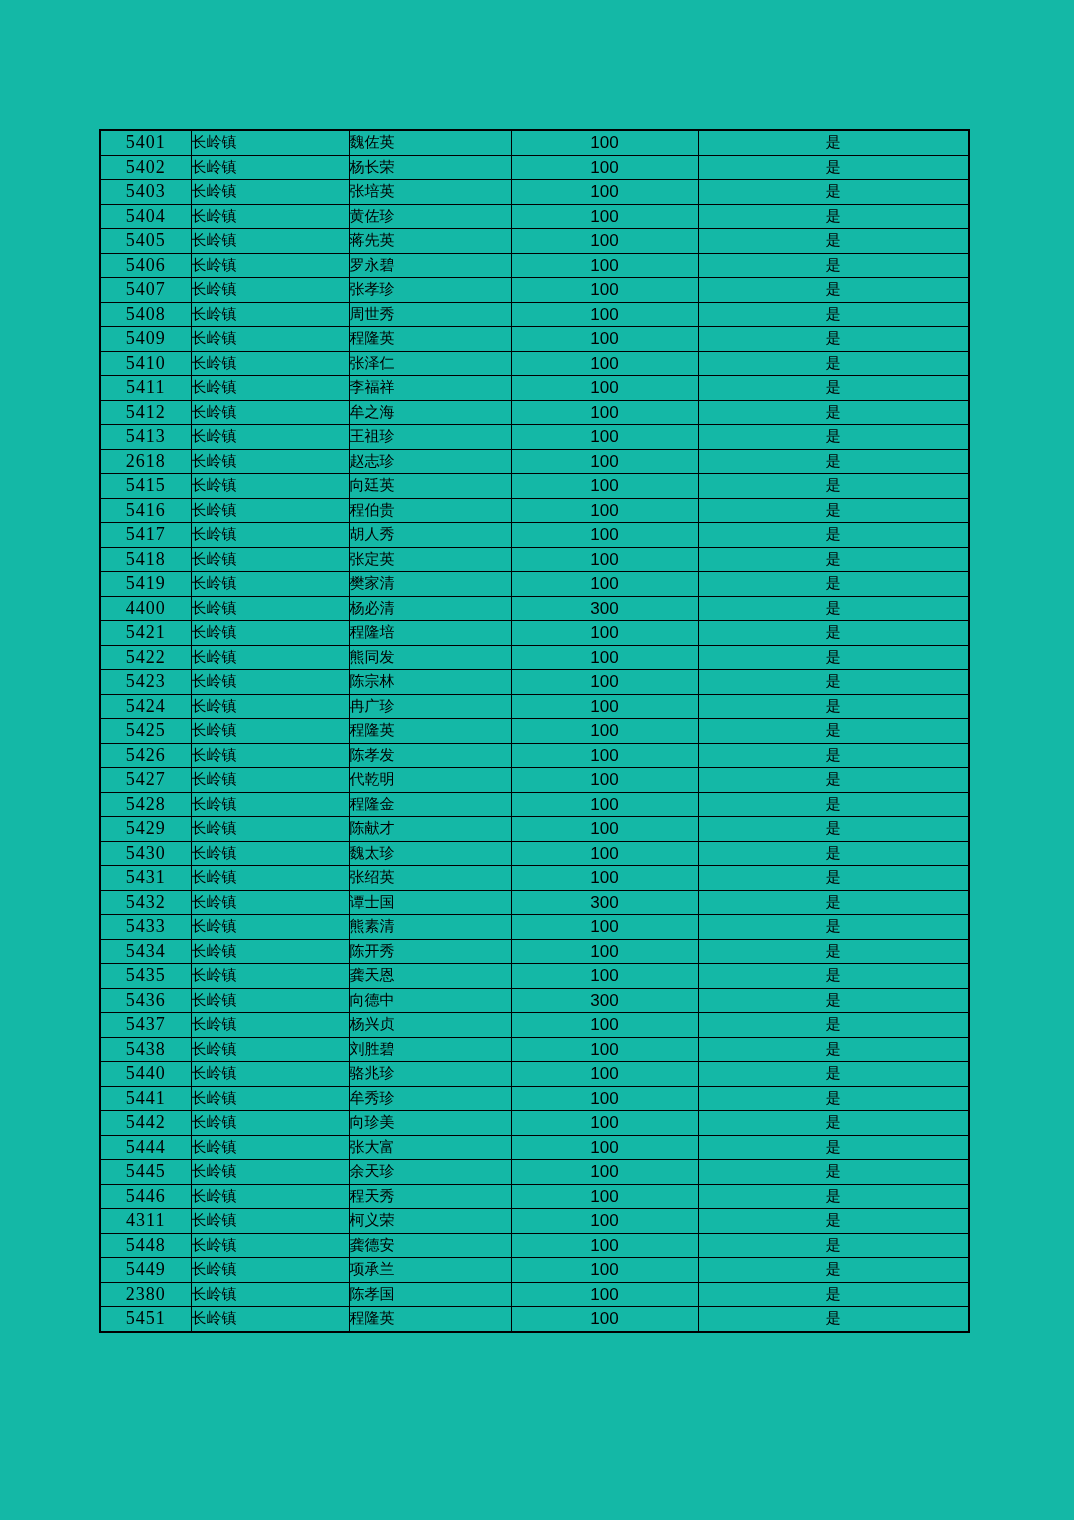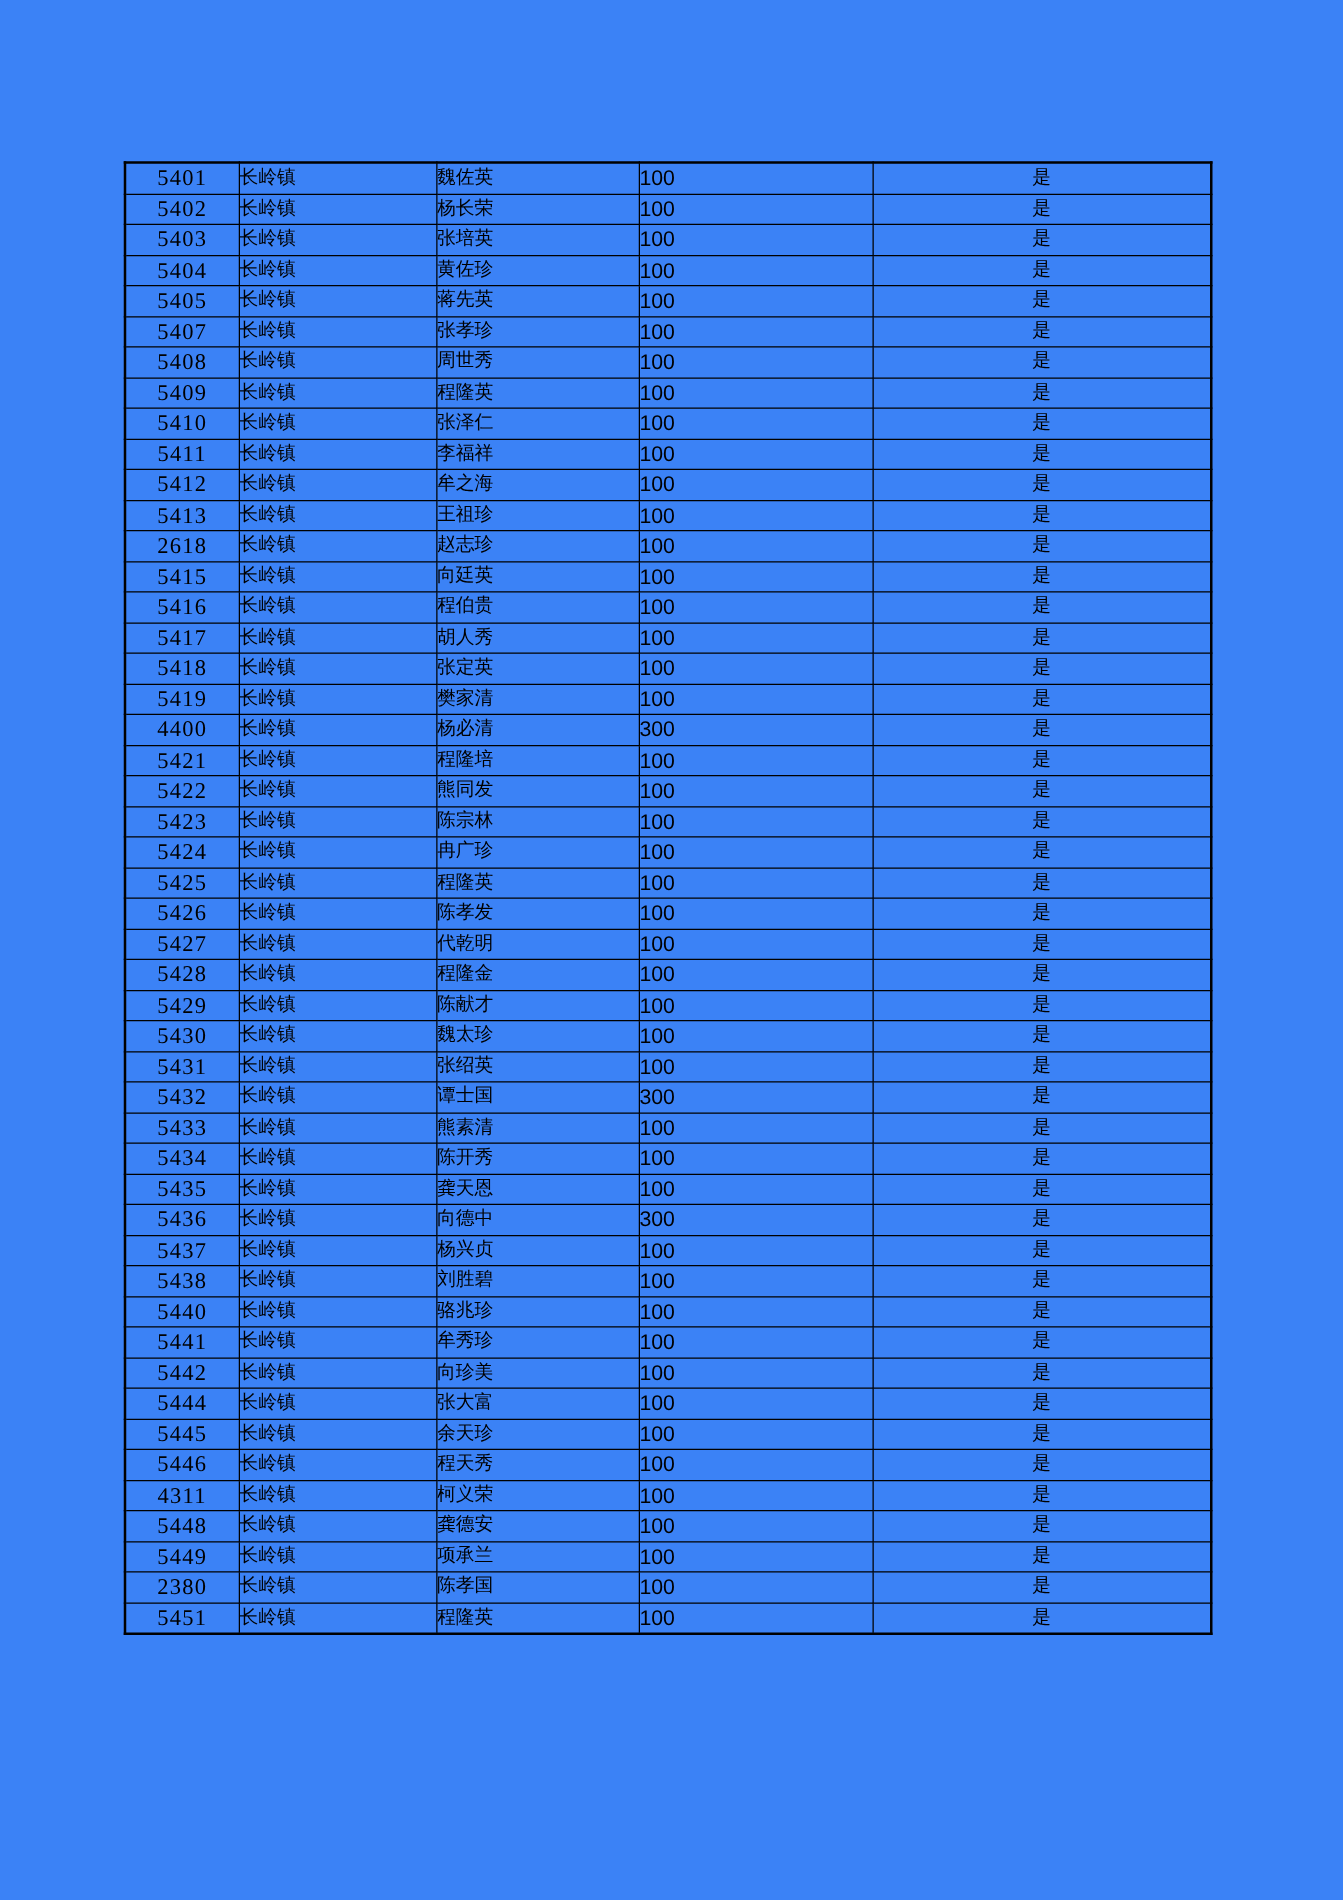--- a/index.html
+++ b/index.html
@@ -17,7 +17,7 @@
   .page {
     position: absolute;
     inset: 0;
-    background: #3b82f6;
+    background: #14b8a6;
   }
   table.roster {
     position: absolute;

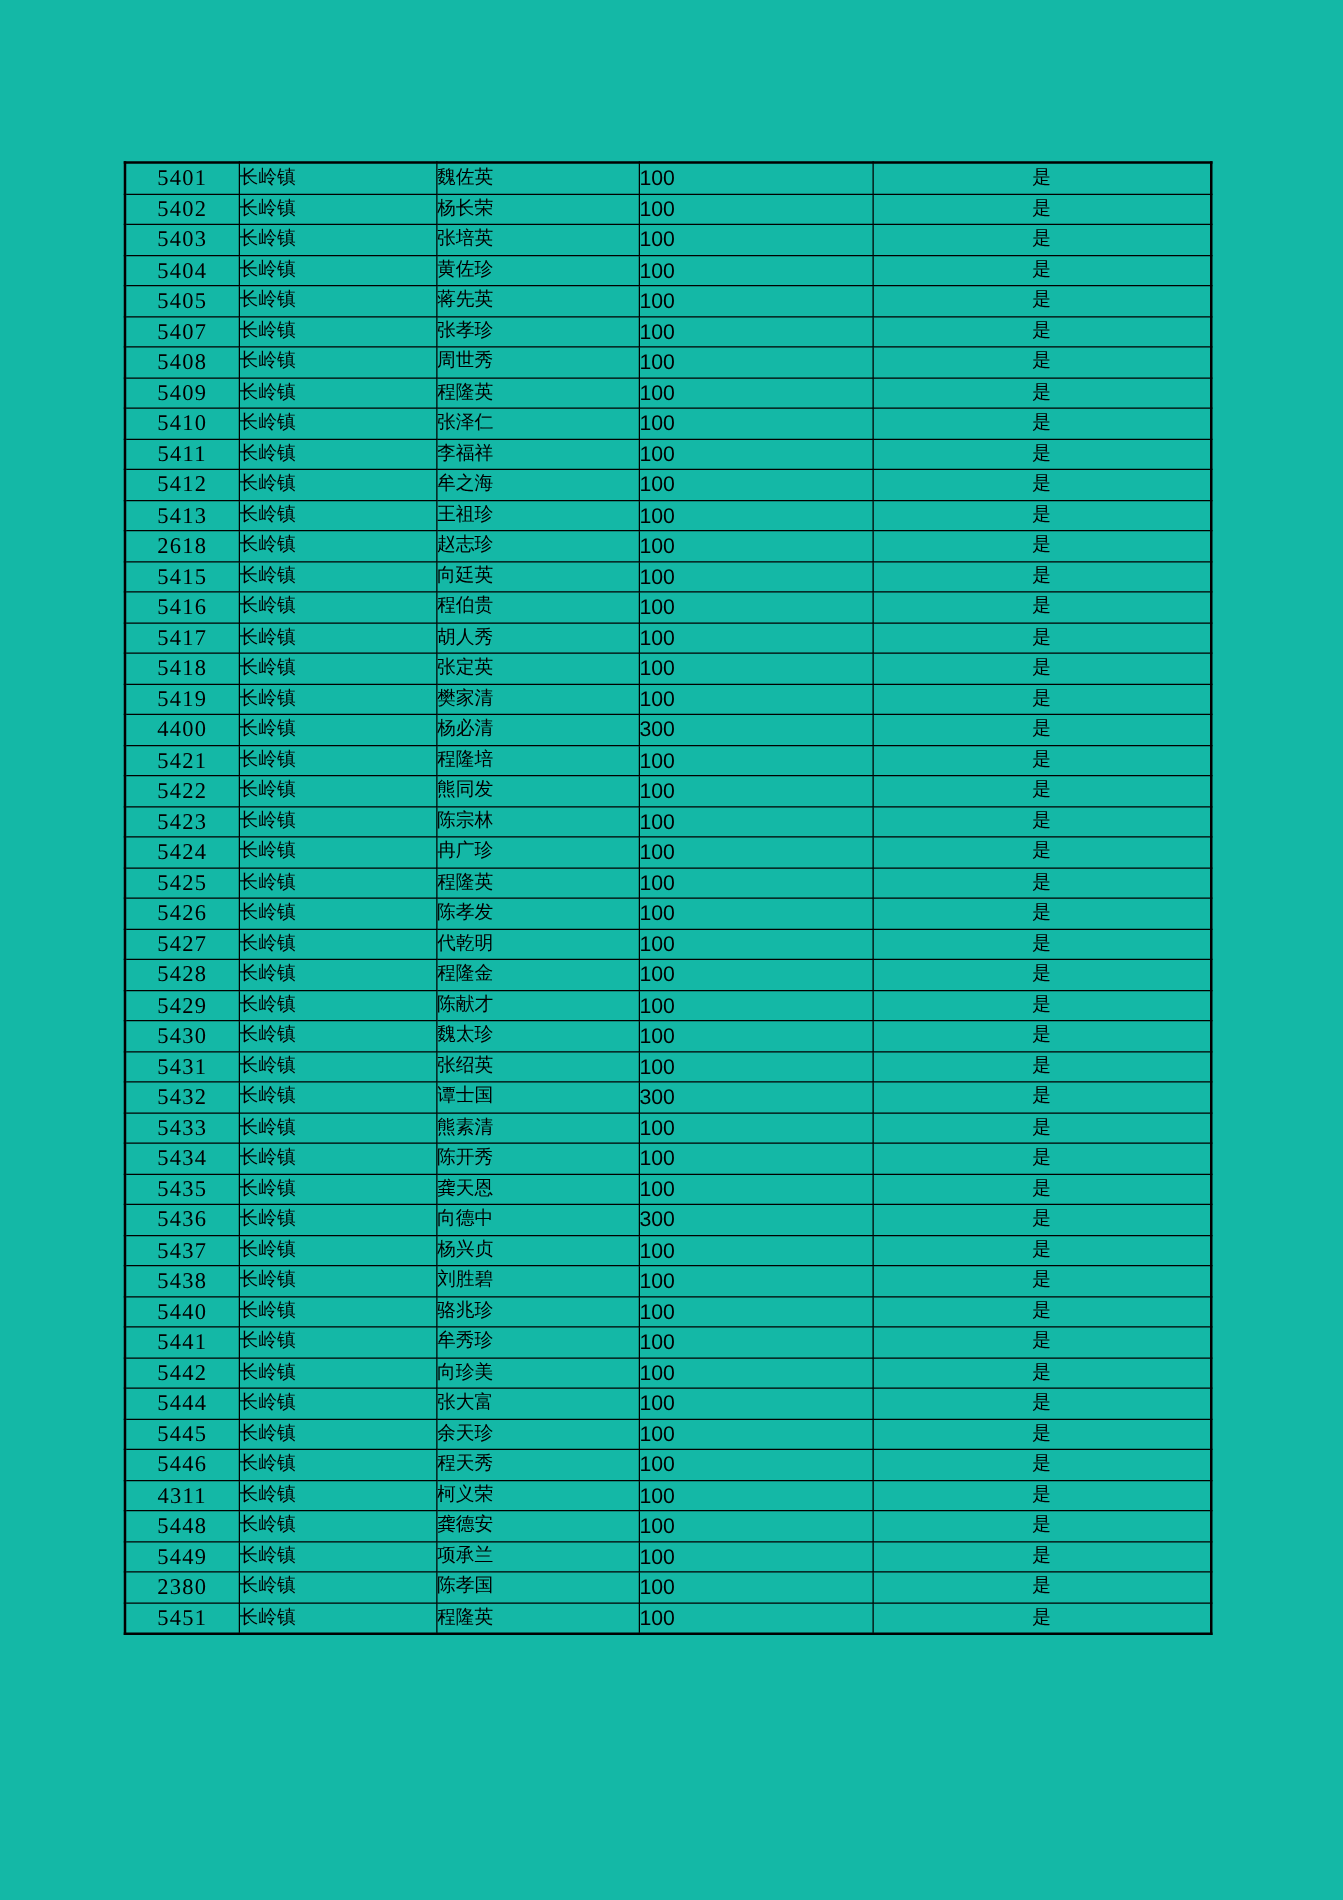--- a/index.html
+++ b/index.html
@@ -50,7 +50,7 @@
     font-family: "Liberation Serif", "DejaVu Serif", serif;
   }
   td.c3 {
-    text-align: left;
+    text-align: center;
     padding-left: 3px;
     font-size: 17px;
     font-family: "Liberation Sans", "DejaVu Sans", sans-serif;

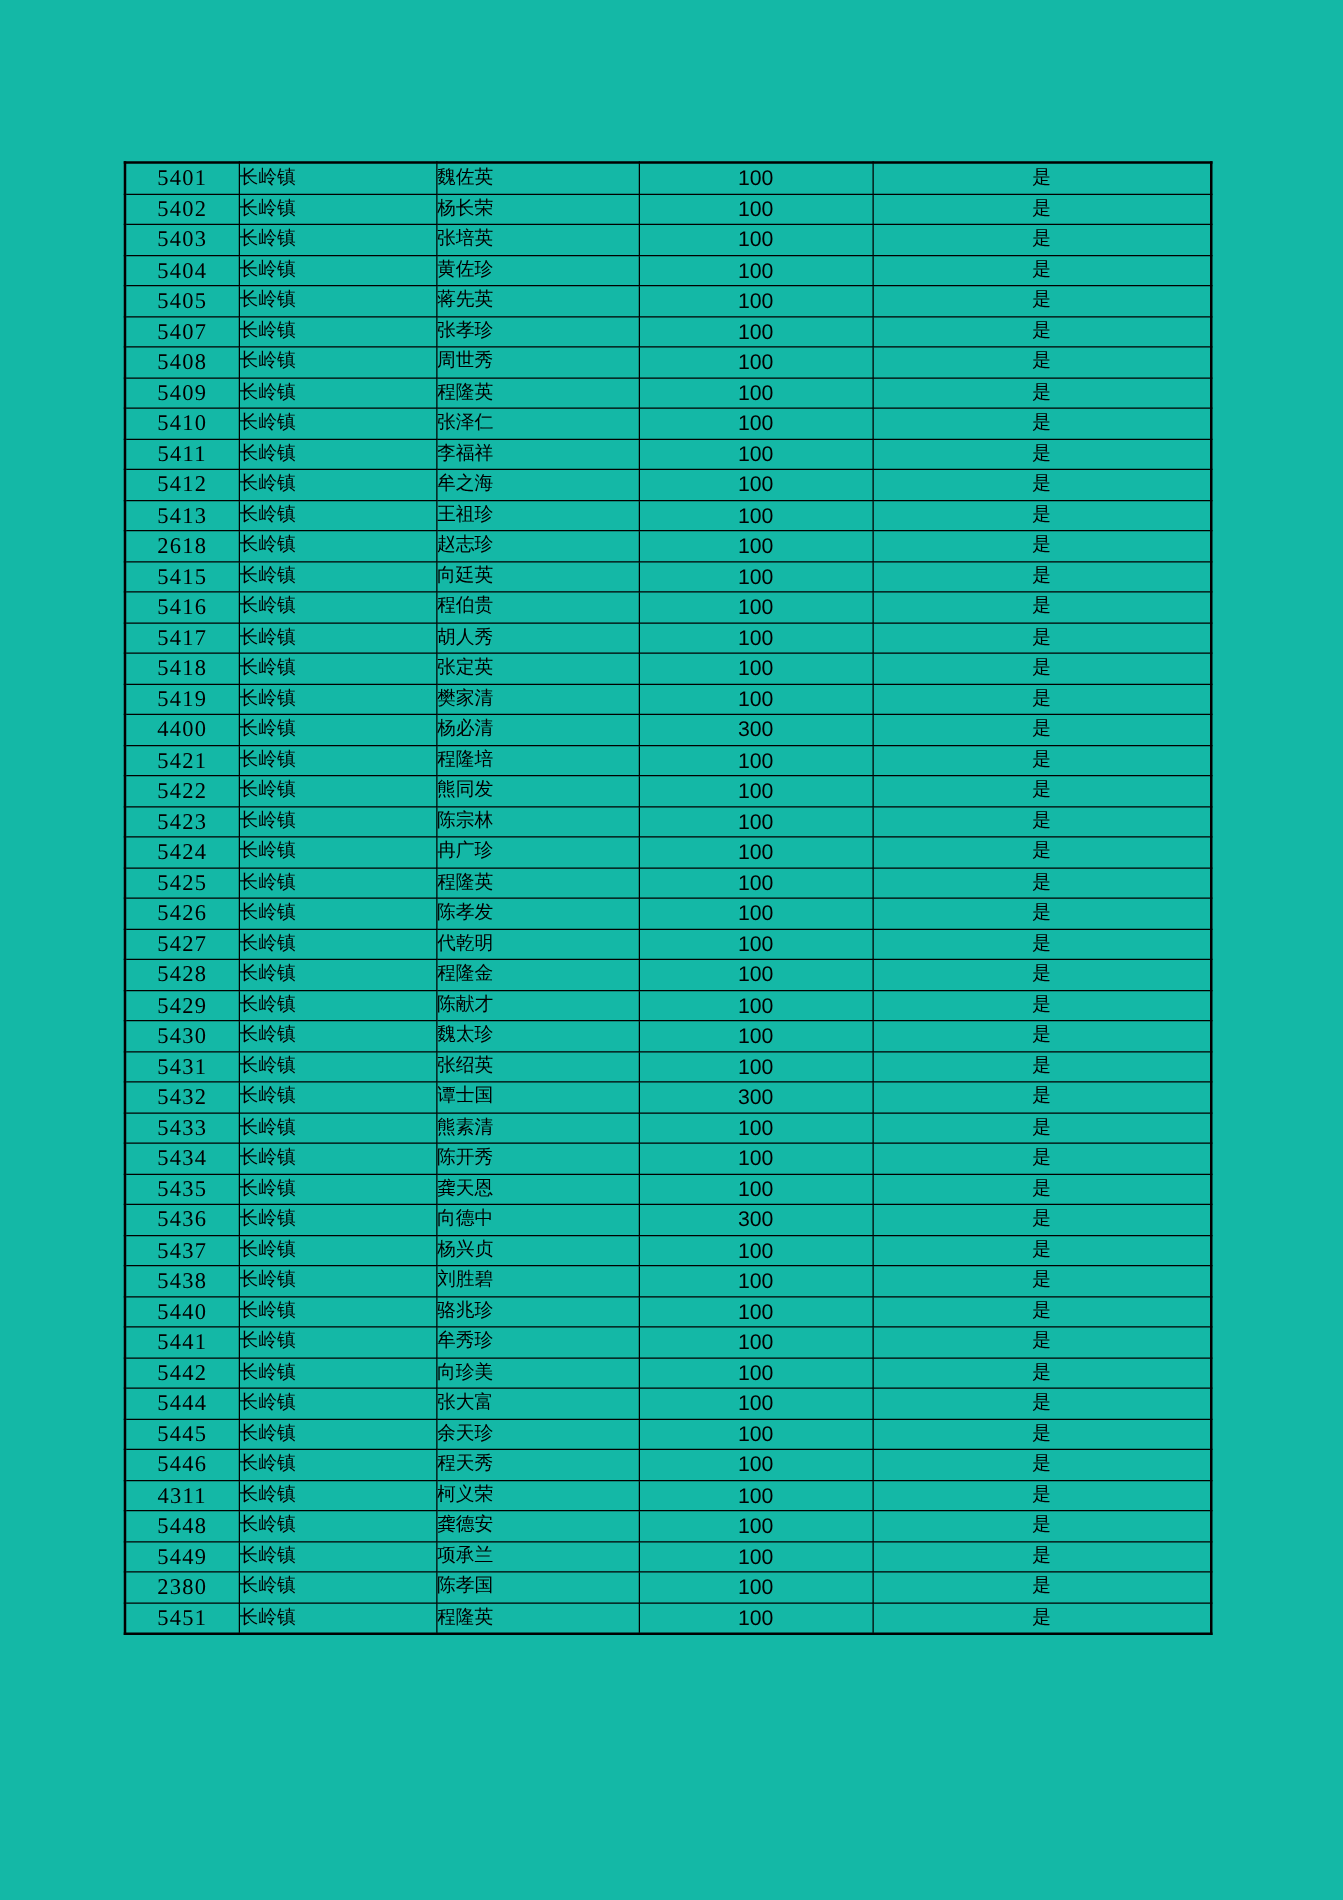--- a/index.html
+++ b/index.html
@@ -110,6 +110,13 @@
           <td class="c4">是</td>
         </tr>
         <tr>
+          <td class="c0">5406</td>
+          <td class="c1">长岭镇</td>
+          <td class="c2">罗永碧</td>
+          <td class="c3">100</td>
+          <td class="c4">是</td>
+        </tr>
+        <tr>
           <td class="c0">5407</td>
           <td class="c1">长岭镇</td>
           <td class="c2">张孝珍</td>

